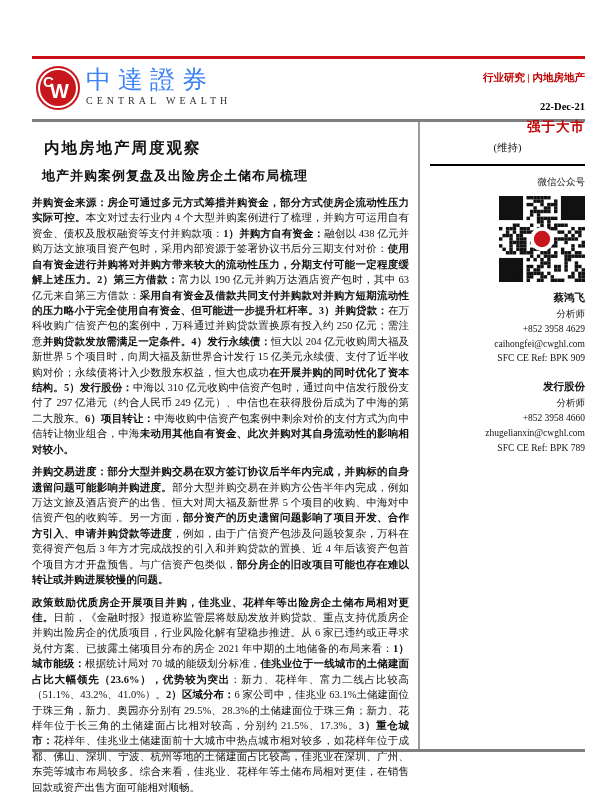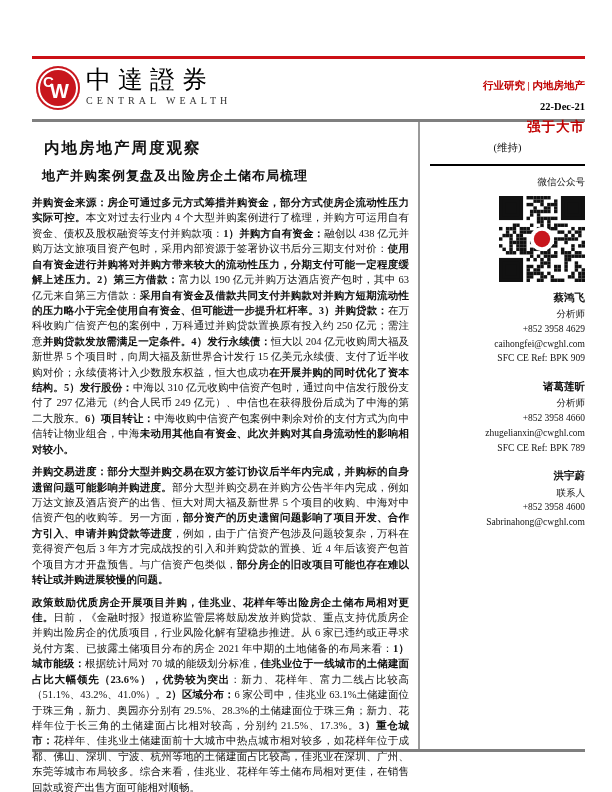--- a/index.html
+++ b/index.html
@@ -18,7 +18,7 @@
   .logo-c{position:absolute;left:7px;top:7px;font-family:"Liberation Sans",sans-serif;font-weight:bold;color:#fff;font-size:15px;}
   .logo-w{position:absolute;left:14px;top:14px;font-family:"Liberation Sans",sans-serif;font-weight:bold;color:#fff;font-size:20px;}
   .brand-text{margin-left:6px;}
-  .brand-zh{font-size:25px;letter-spacing:7px;color:#000000;line-height:1.1;white-space:nowrap;}
+  .brand-zh{font-size:25px;letter-spacing:7px;color:#3b82f6;line-height:1.1;white-space:nowrap;}
   .brand-en{font-size:10px;letter-spacing:4px;color:#333;margin-top:1px;white-space:nowrap;}
   .category{position:absolute;right:27px;top:79px;font-size:10.5px;font-weight:bold;color:#c00000;}
   .date{position:absolute;right:27px;top:101px;font-size:10.5px;font-weight:bold;color:#000;}

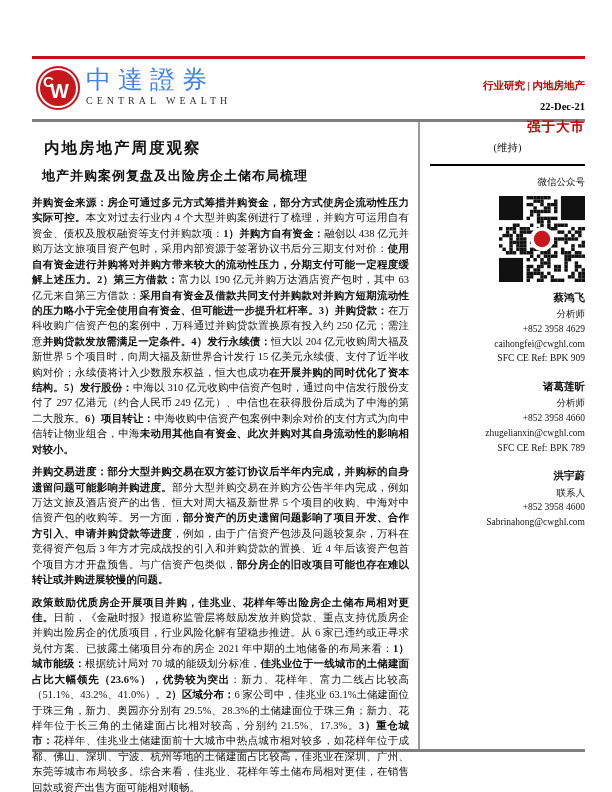--- a/index.html
+++ b/index.html
@@ -20,7 +20,7 @@
   .brand-text{margin-left:6px;}
   .brand-zh{font-size:25px;letter-spacing:7px;color:#3b82f6;line-height:1.1;white-space:nowrap;}
   .brand-en{font-size:10px;letter-spacing:4px;color:#333;margin-top:1px;white-space:nowrap;}
-  .category{position:absolute;right:27px;top:79px;font-size:10.5px;font-weight:bold;color:#c00000;}
+  .category{position:absolute;right:27px;top:71px;font-size:10.5px;font-weight:bold;color:#c00000;}
   .date{position:absolute;right:27px;top:101px;font-size:10.5px;font-weight:bold;color:#000;}
   .headerline{position:absolute;left:32px;width:553px;top:119px;height:3px;background:#7f7f7f;}
   

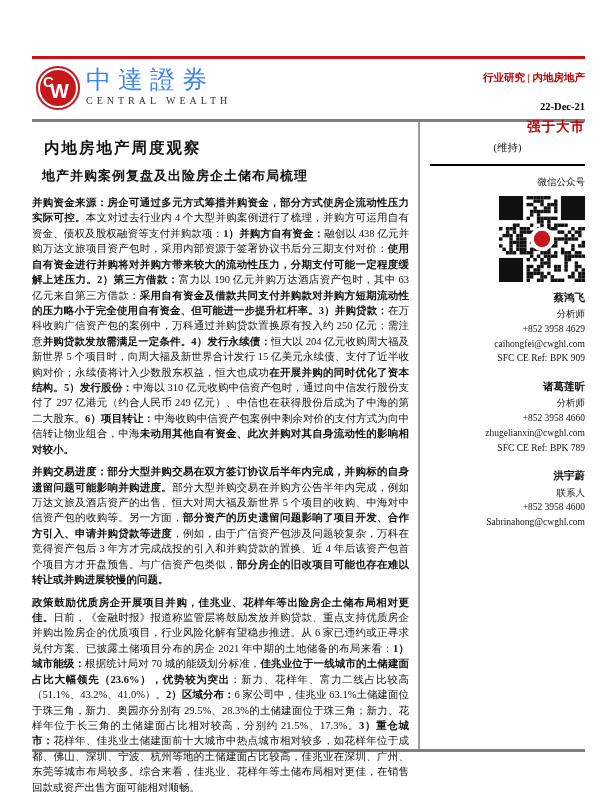--- a/index.html
+++ b/index.html
@@ -324,7 +324,7 @@
           <div class="c-sfc">SFC CE Ref: BPK 909</div>
         </div>
         <div class="contact">
-          <div class="c-name">诸葛莲昕</div>
+          <div class="c-name">发行股份</div>
           <div class="c-role">分析师</div>
           <div class="c-phone">+852 3958 4660</div>
           <div class="c-email">zhugelianxin@cwghl.com</div>

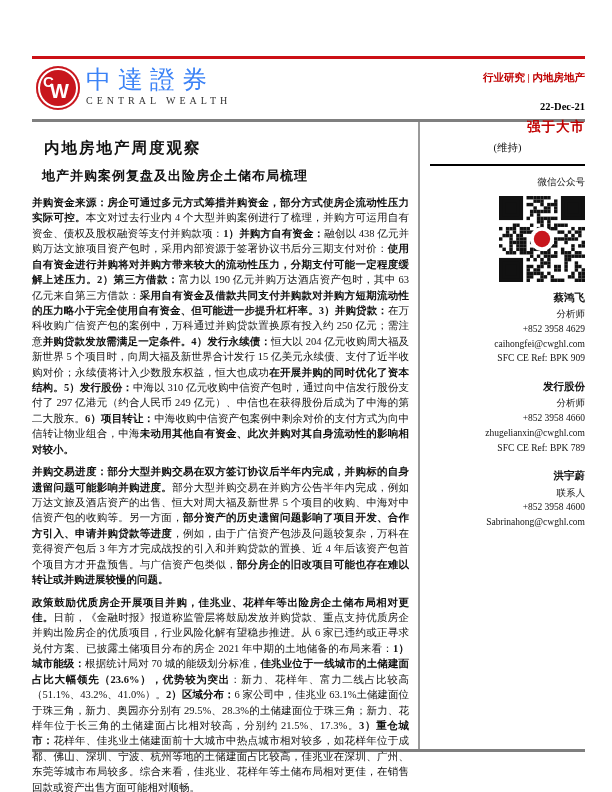--- a/index.html
+++ b/index.html
@@ -330,12 +330,6 @@
           <div class="c-email">zhugelianxin@cwghl.com</div>
           <div class="c-sfc">SFC CE Ref: BPK 789</div>
         </div>
-        <div class="contact">
-          <div class="c-name">洪宇蔚</div>
-          <div class="c-role">联系人</div>
-          <div class="c-phone">+852 3958 4600</div>
-          <div class="c-email">Sabrinahong@cwghl.com</div>
-        </div>
       </div>
   </div>
 

